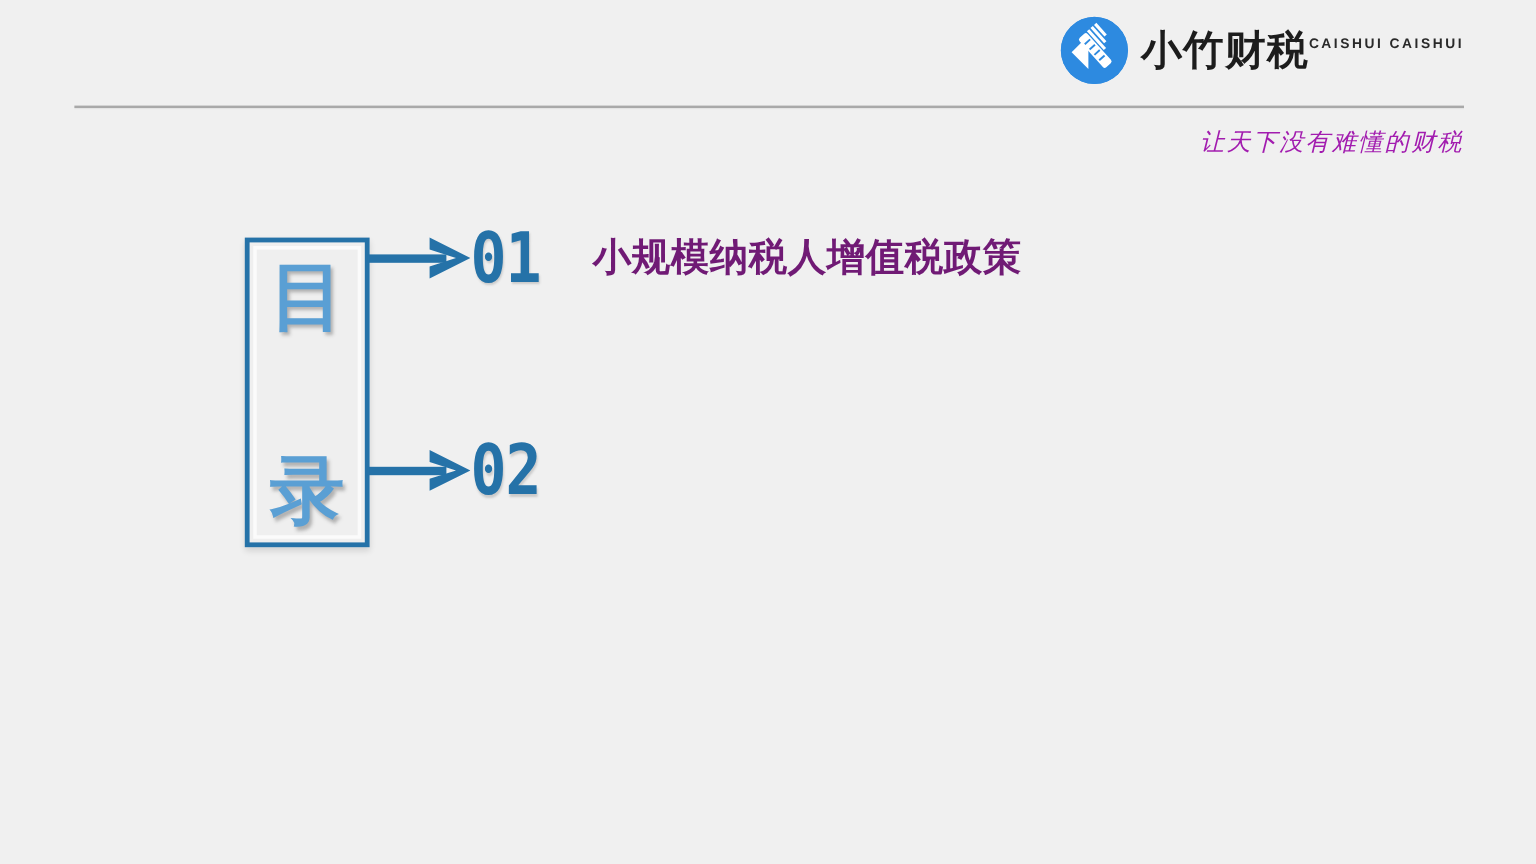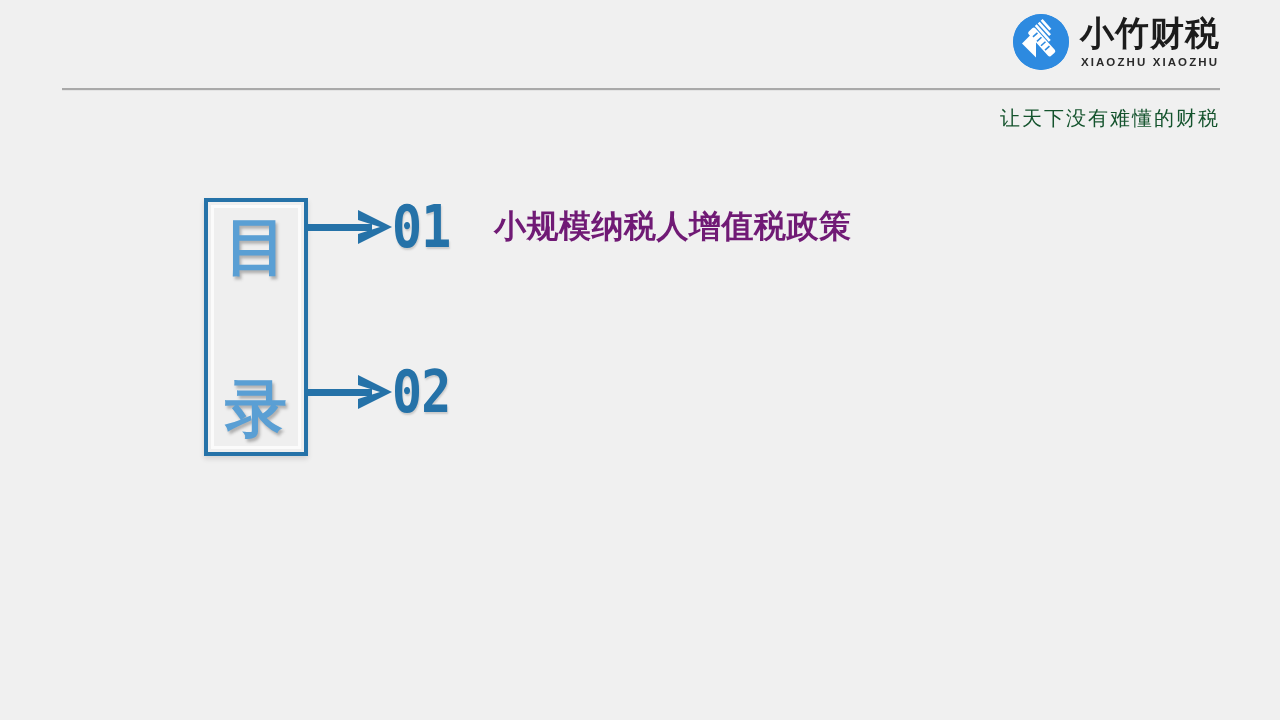--- a/index.html
+++ b/index.html
@@ -42,7 +42,6 @@
   .brand-mark .mark-svg { display: block; }
   .brand-words {
     display: flex;
-    flex-direction: column;
     justify-content: center;
     line-height: 1;
   }

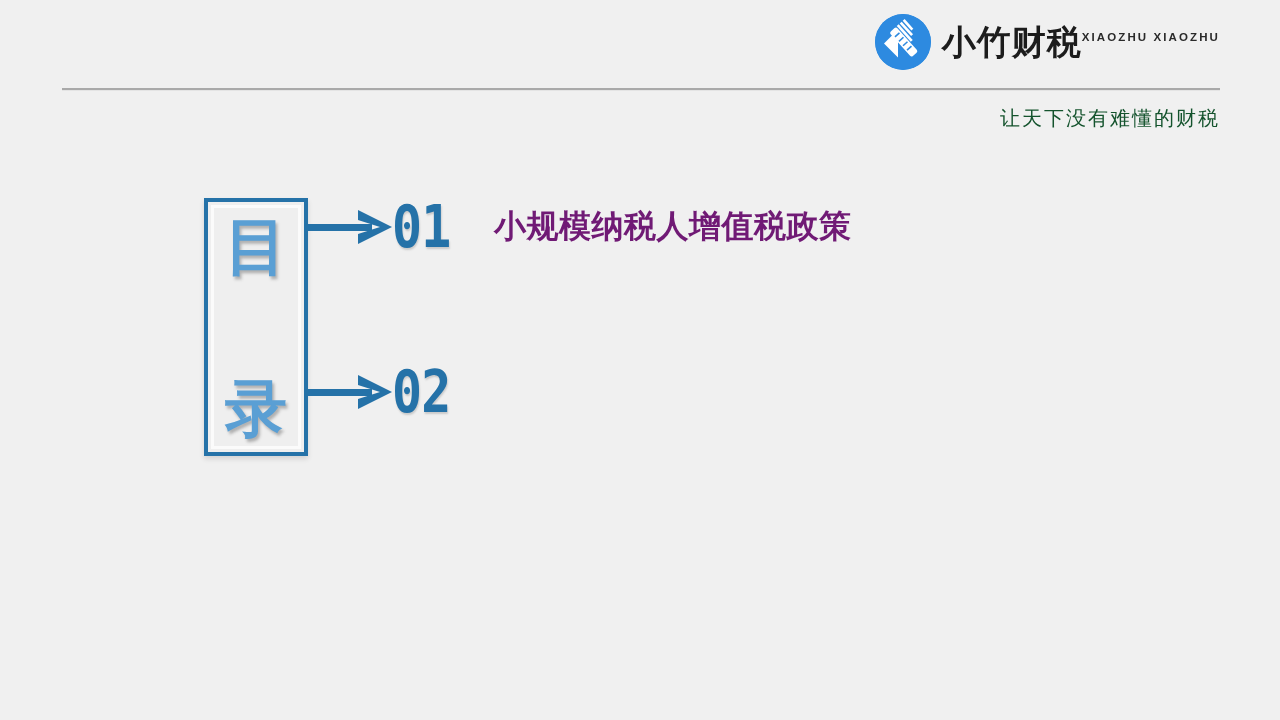--- a/index.html
+++ b/index.html
@@ -183,7 +183,7 @@
     </div>
     <div class="brand-words">
       <div class="brand-cn">小竹财税</div>
-      <div class="brand-en">XIAOZHU XIAOZHU</div>
+      <div class="brand-en">CAISHUI CAISHUI</div>
     </div>
   </div>
 

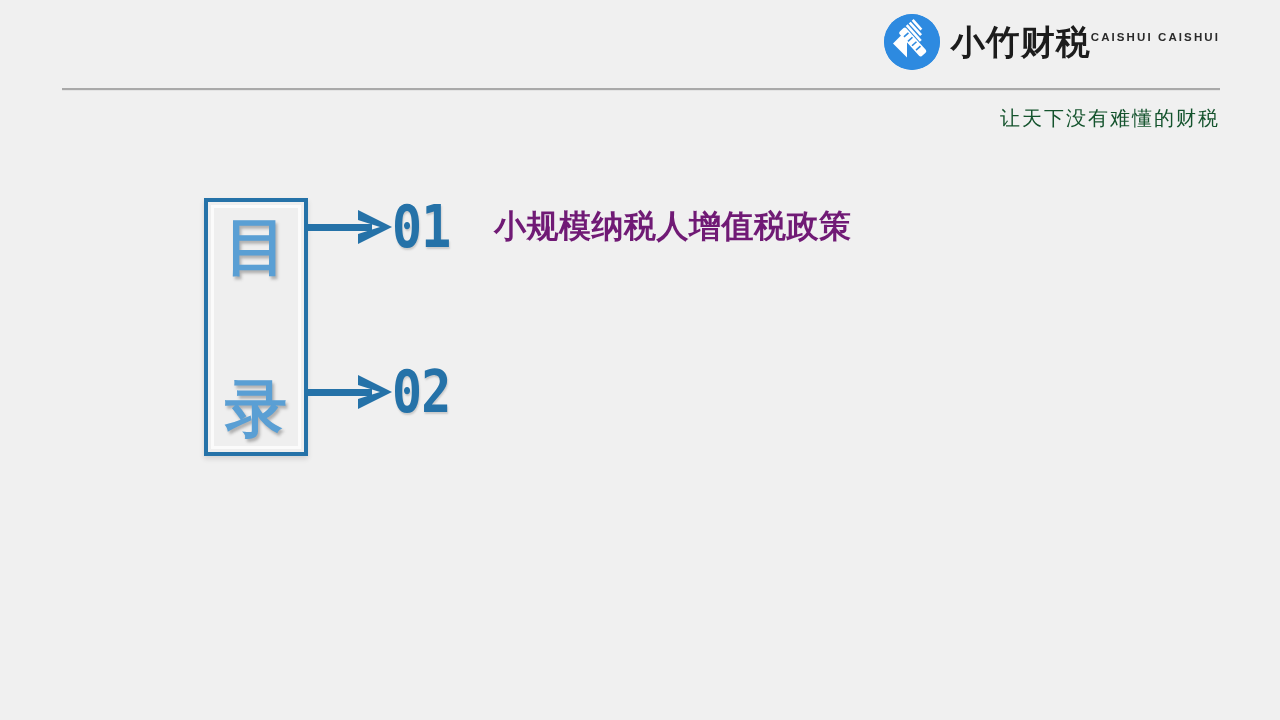--- a/index.html
+++ b/index.html
@@ -76,7 +76,8 @@
     top: 105px;
     right: 60px;
     font-size: 20px;
-    color: #14532d;
+    font-style: italic;
+    color: #a21caf;
     font-family: "Liberation Serif", "DejaVu Serif", serif;
     letter-spacing: 2px;
     white-space: nowrap;

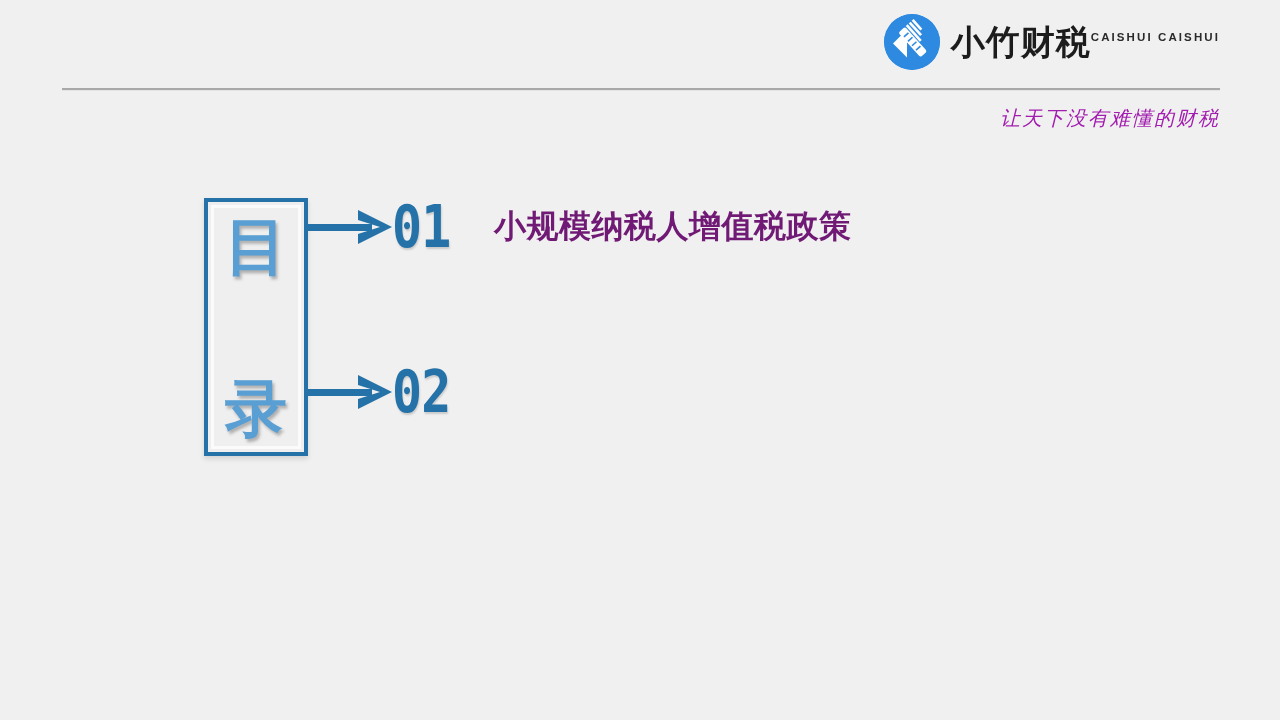--- a/index.html
+++ b/index.html
@@ -122,7 +122,7 @@
     display: flex;
     align-items: flex-start;
   }
-  .entry-1 { left: 306px; top: 196px; }
+  .entry-1 { left: 306px; top: 184px; }
   .entry-2 { left: 306px; top: 361px; }
 
   .arrow {

